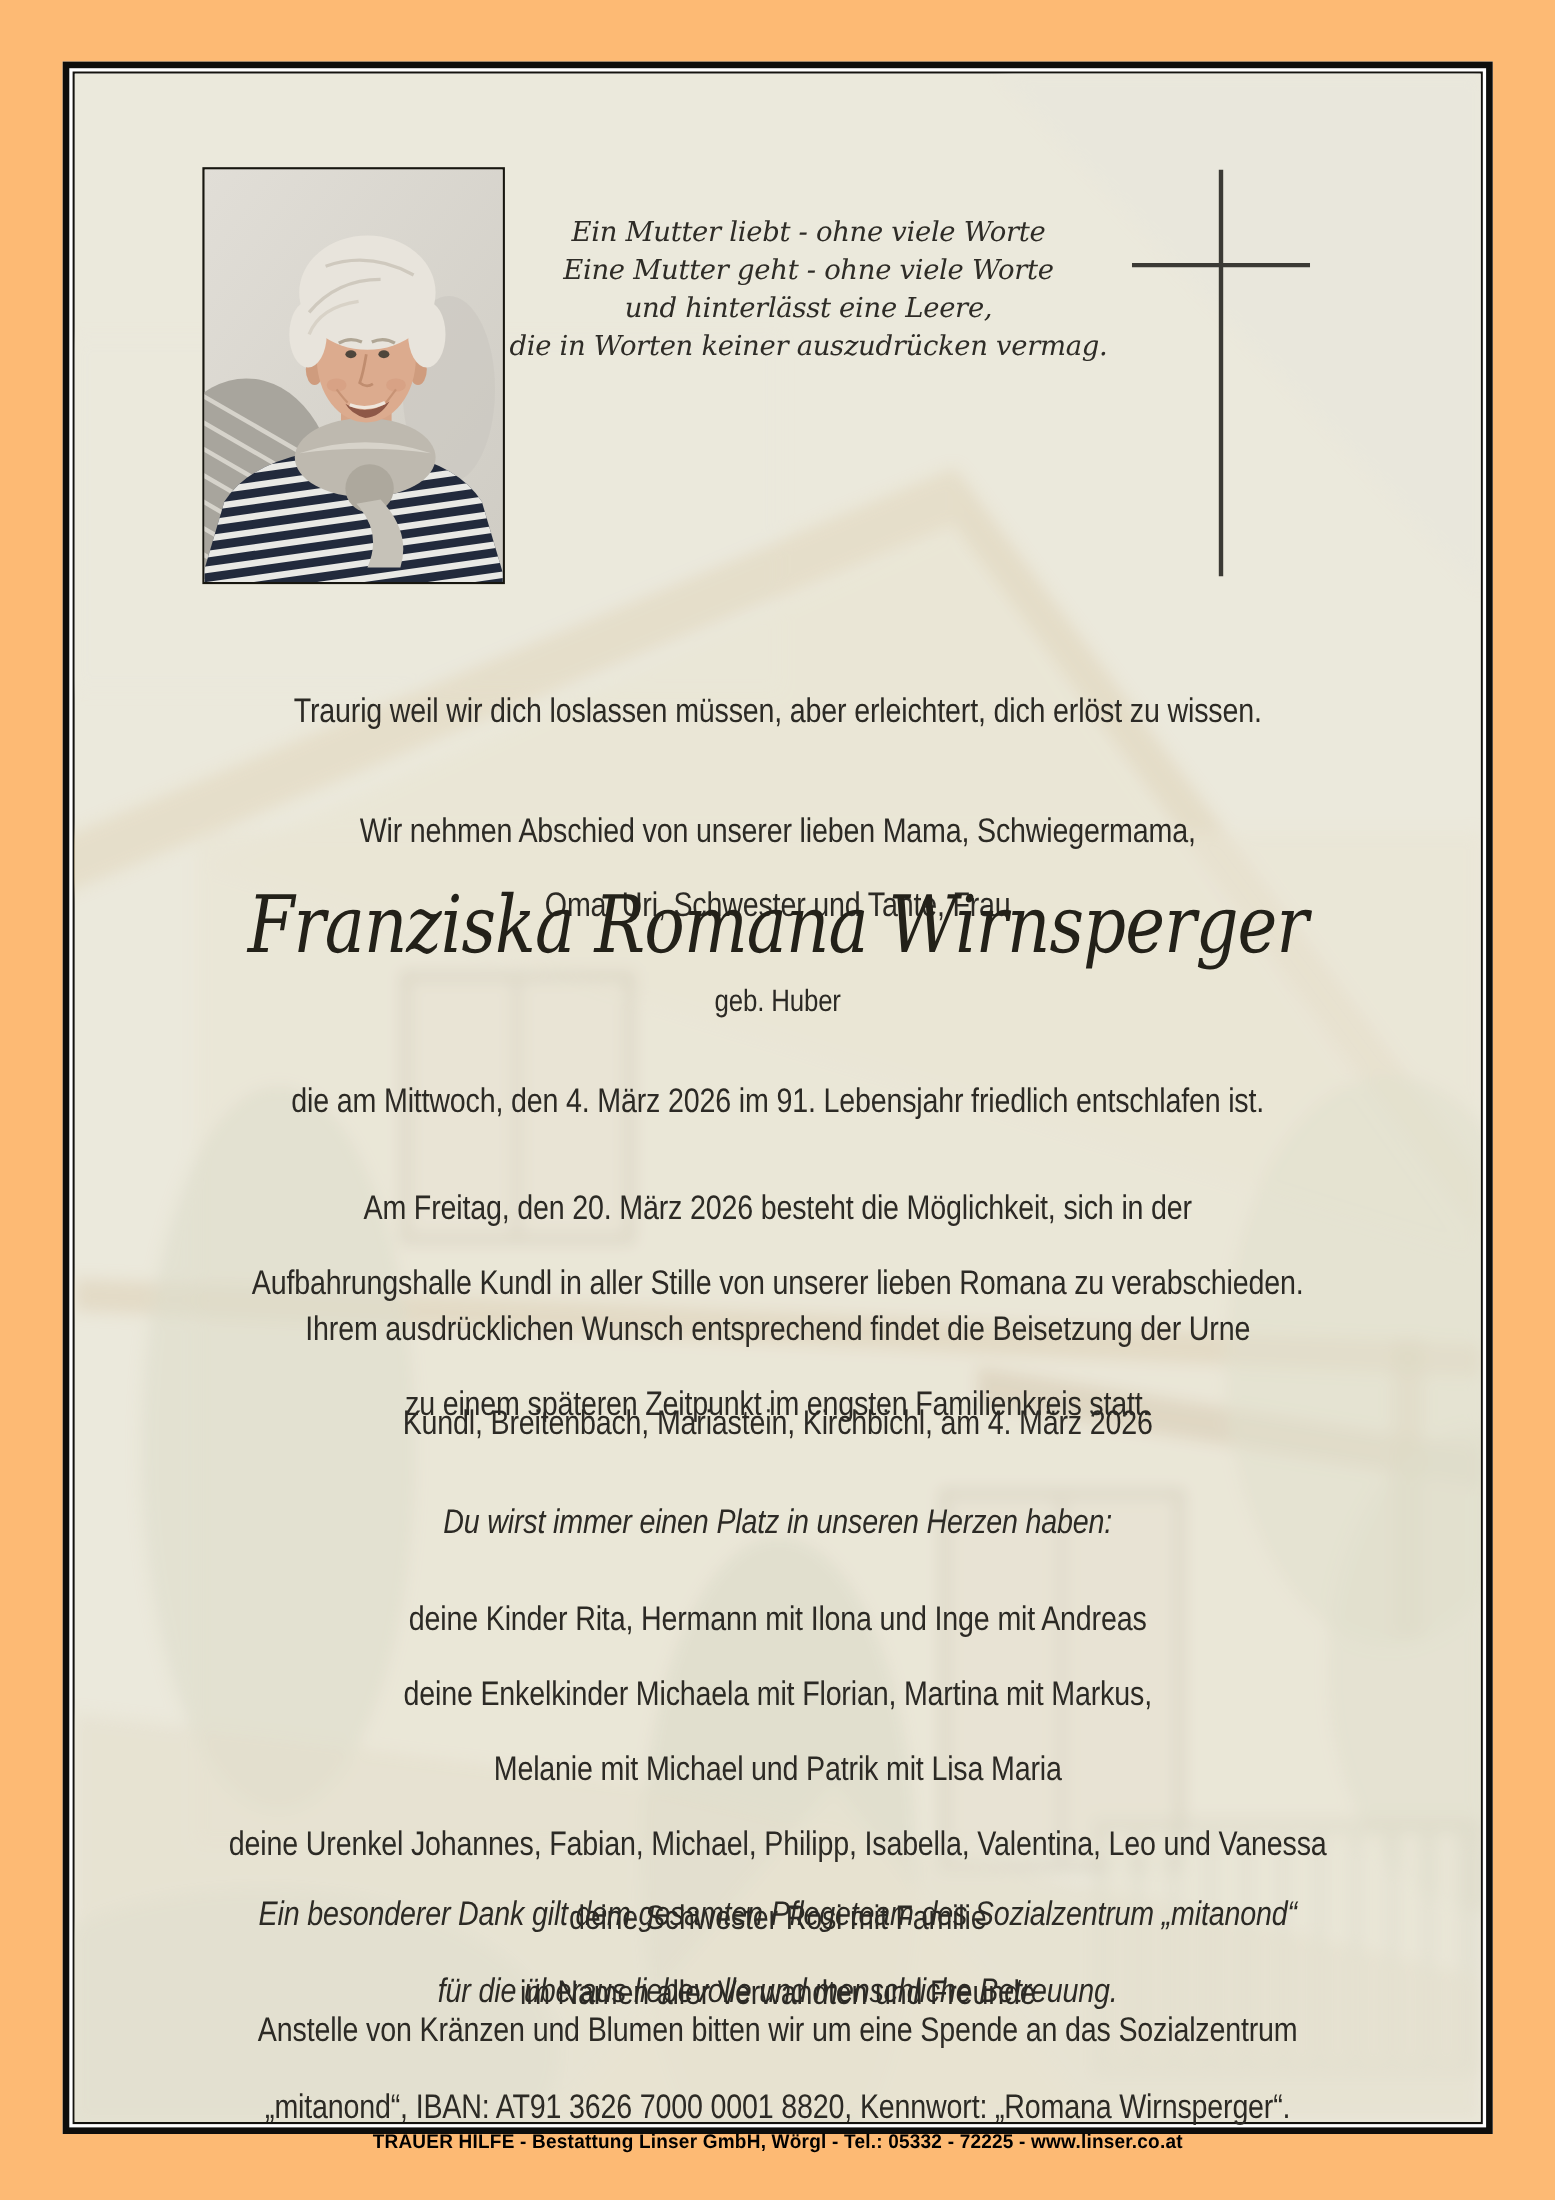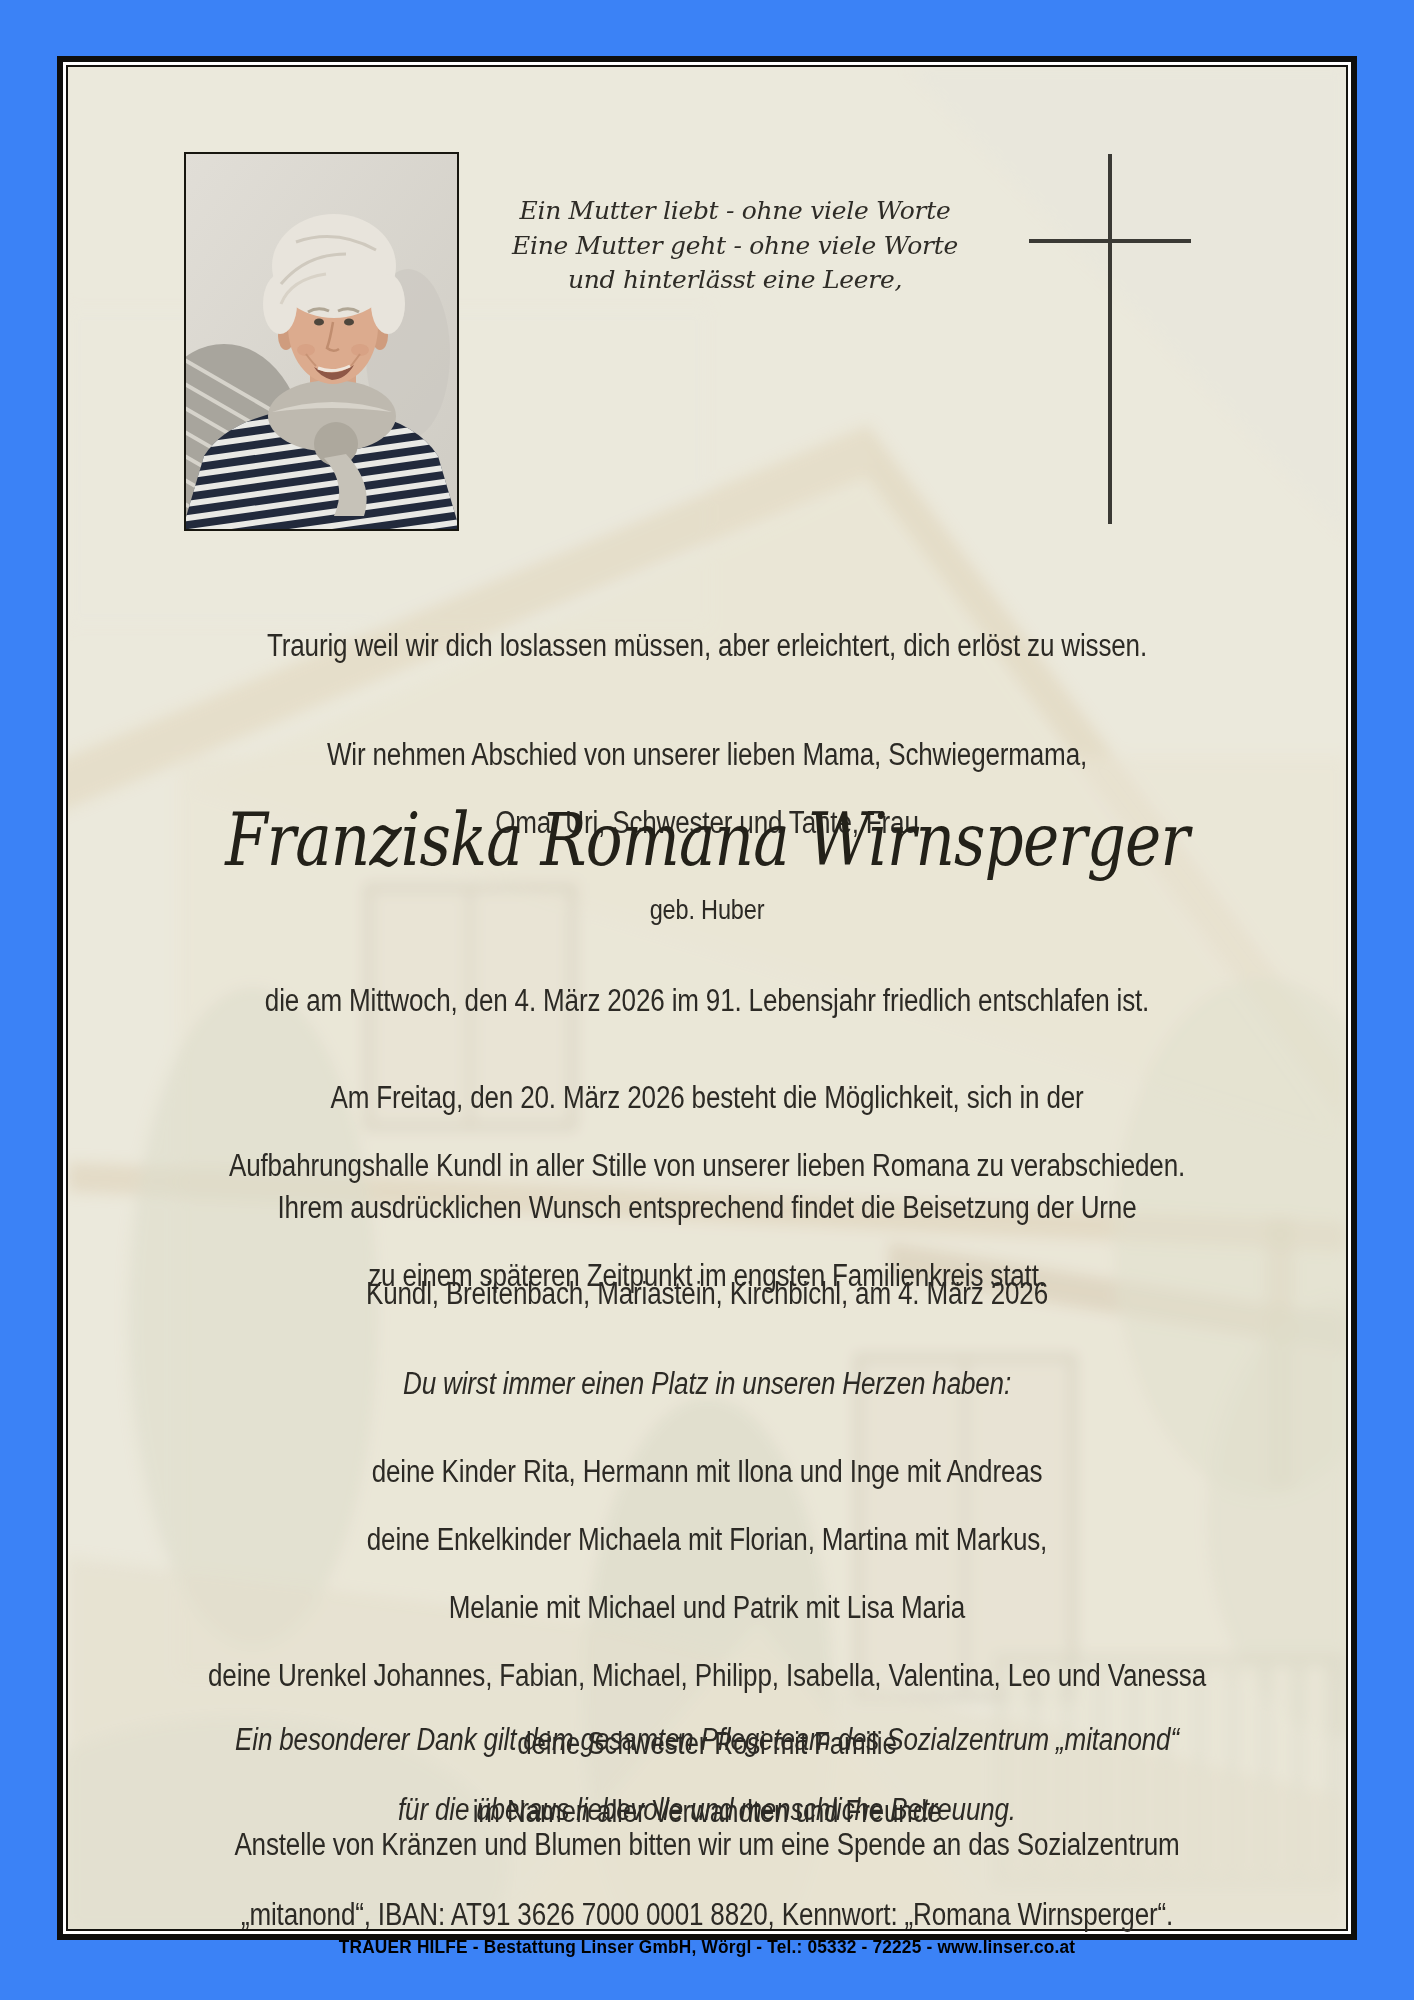--- a/index.html
+++ b/index.html
@@ -4,7 +4,7 @@
 <style>
   html,body{margin:0;padding:0;background:#ffffff;}
   .page{
-    position:relative;width:1414px;height:2000px;background:#3b82f6;
+    position:relative;width:1414px;height:2000px;background:#fdba74;
     overflow:hidden;font-family:"Liberation Sans",sans-serif;color:#2c2a25;
   }
   

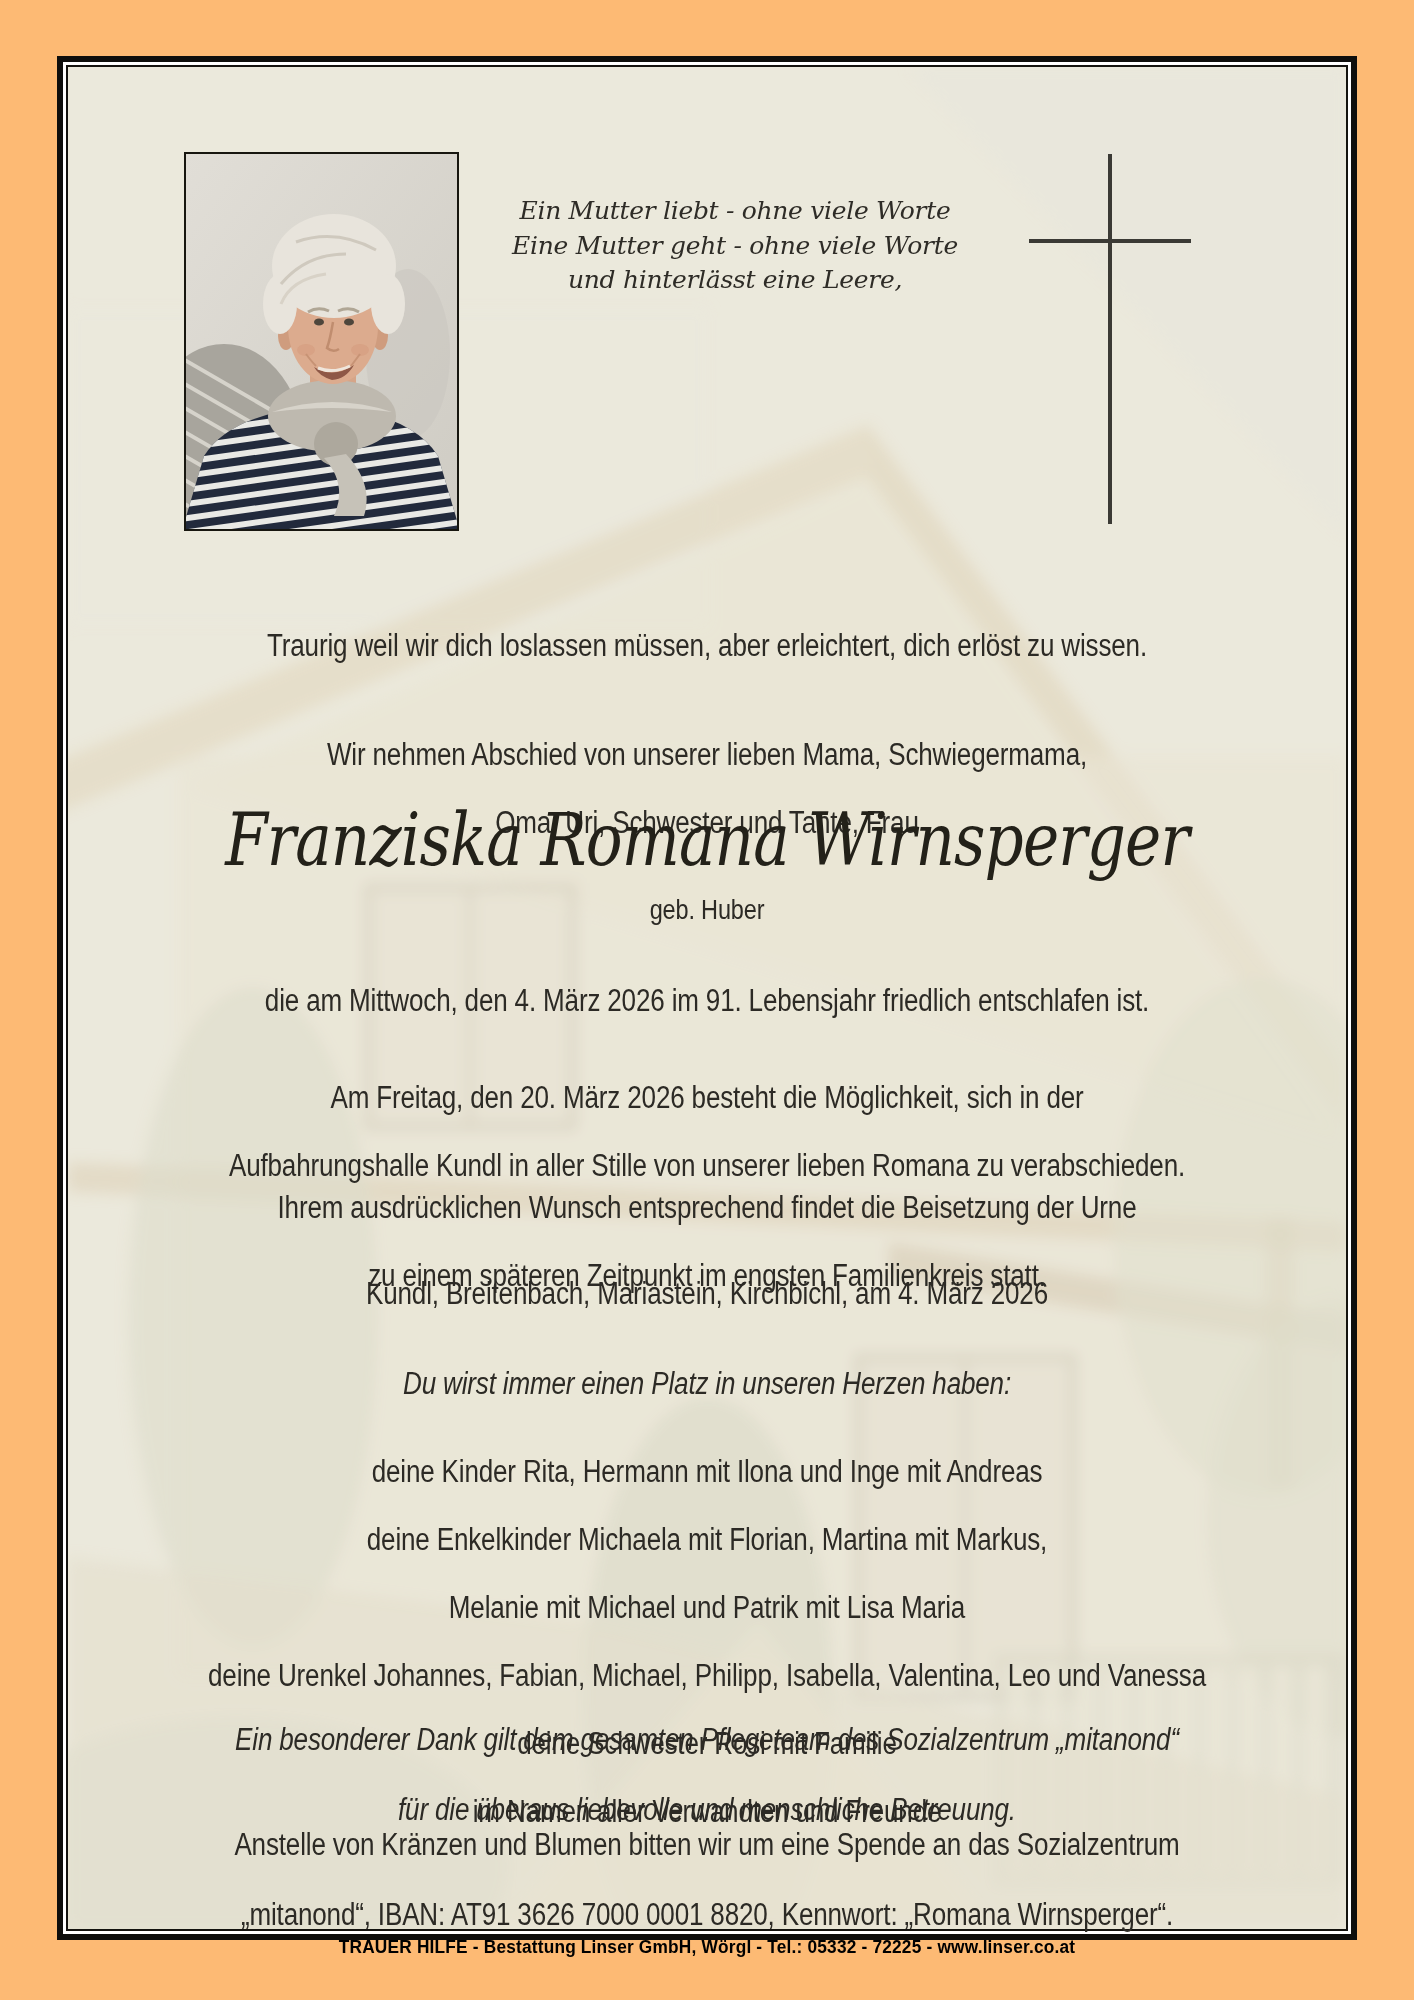--- a/index.html
+++ b/index.html
@@ -207,6 +207,7 @@
       <div>Ein Mutter liebt - ohne viele Worte</div>
       <div>Eine Mutter geht - ohne viele Worte</div>
       <div>und hinterlässt eine Leere,</div>
+      <div>die in Worten keiner auszudrücken vermag.</div>
     </div>
 
     <div class="txt cond" style="top:629px">Traurig weil wir dich loslassen müssen, aber erleichtert, dich erlöst zu wissen.</div>

